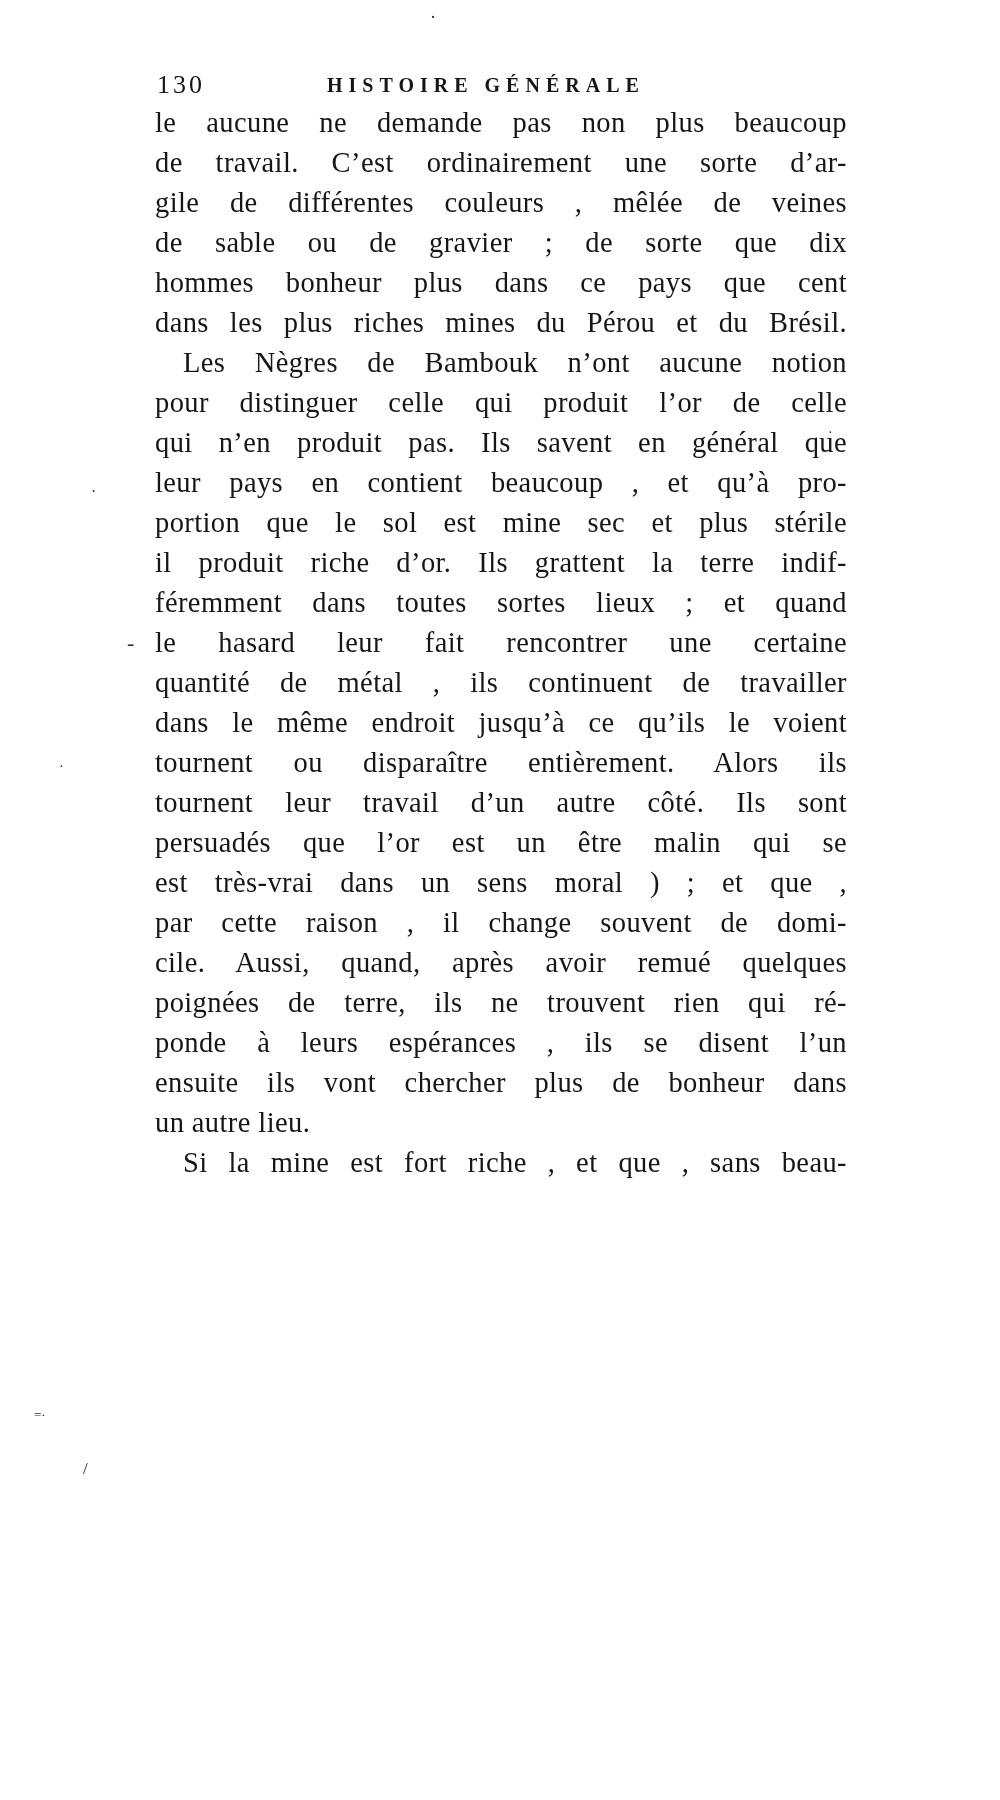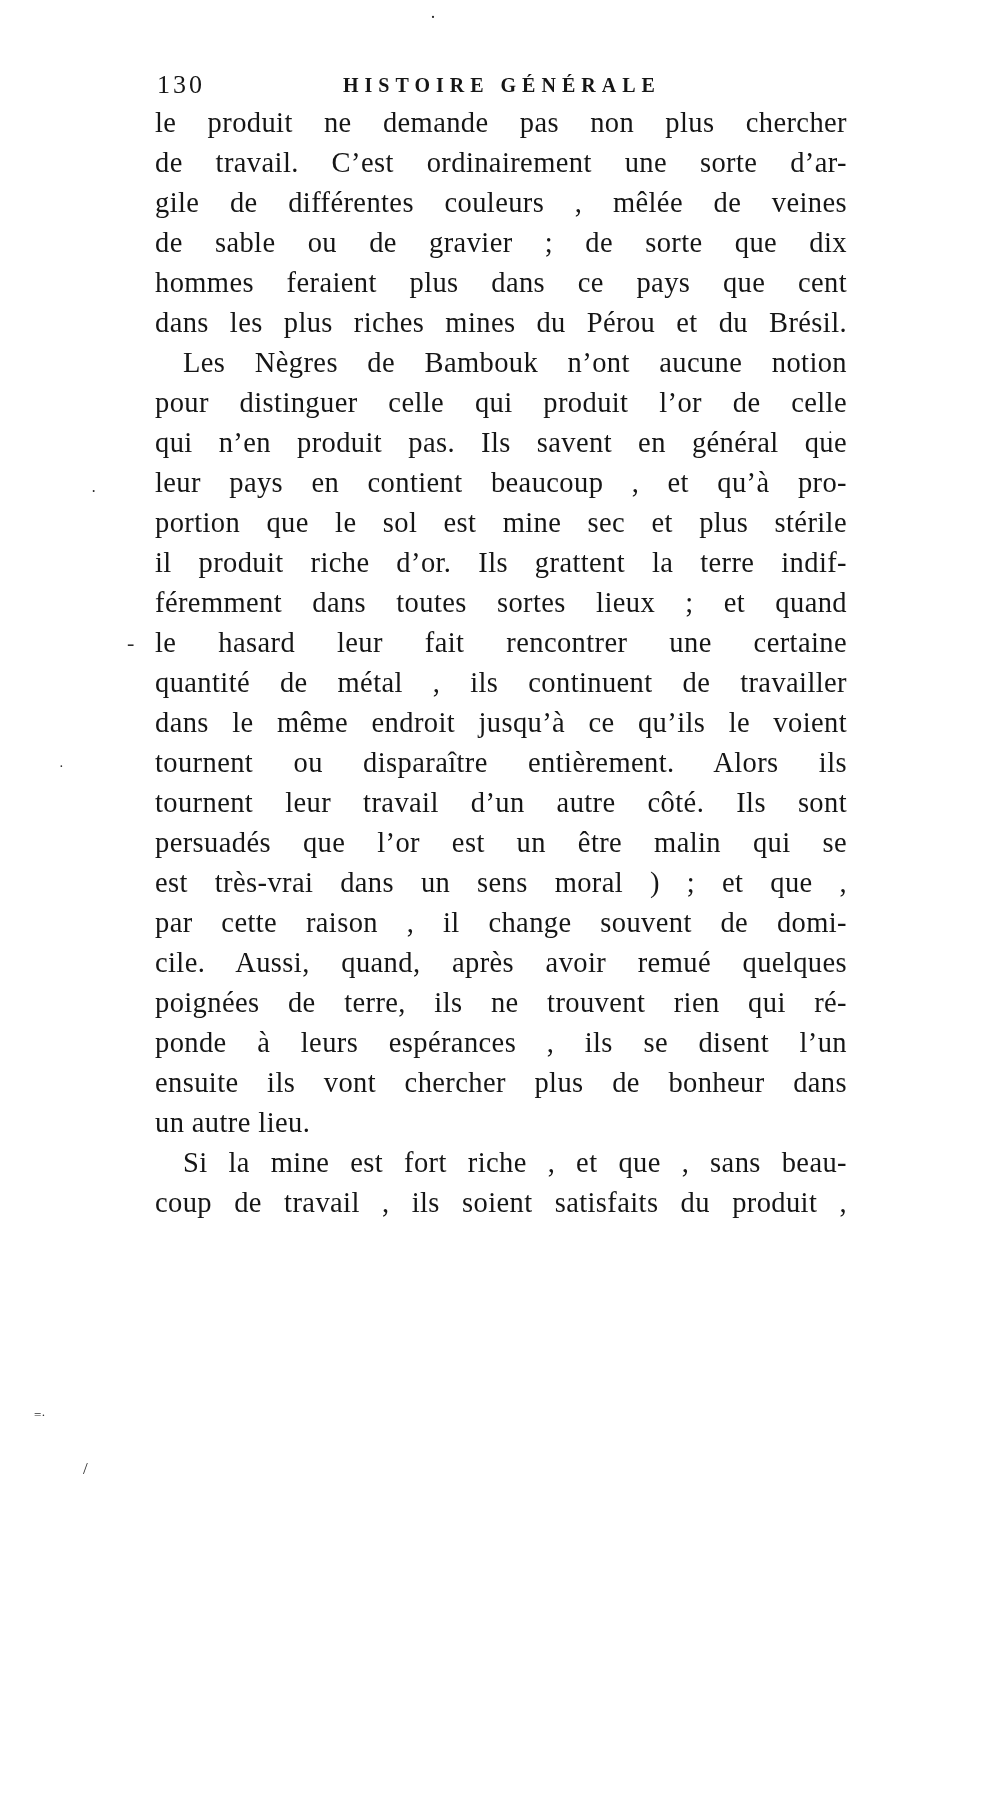--- a/index.html
+++ b/index.html
@@ -32,7 +32,7 @@
   }
   .title {
     position: absolute;
-    left: 188px;
+    left: 172px;
     top: 6px;
     font-size: 20px;
     letter-spacing: 6px;

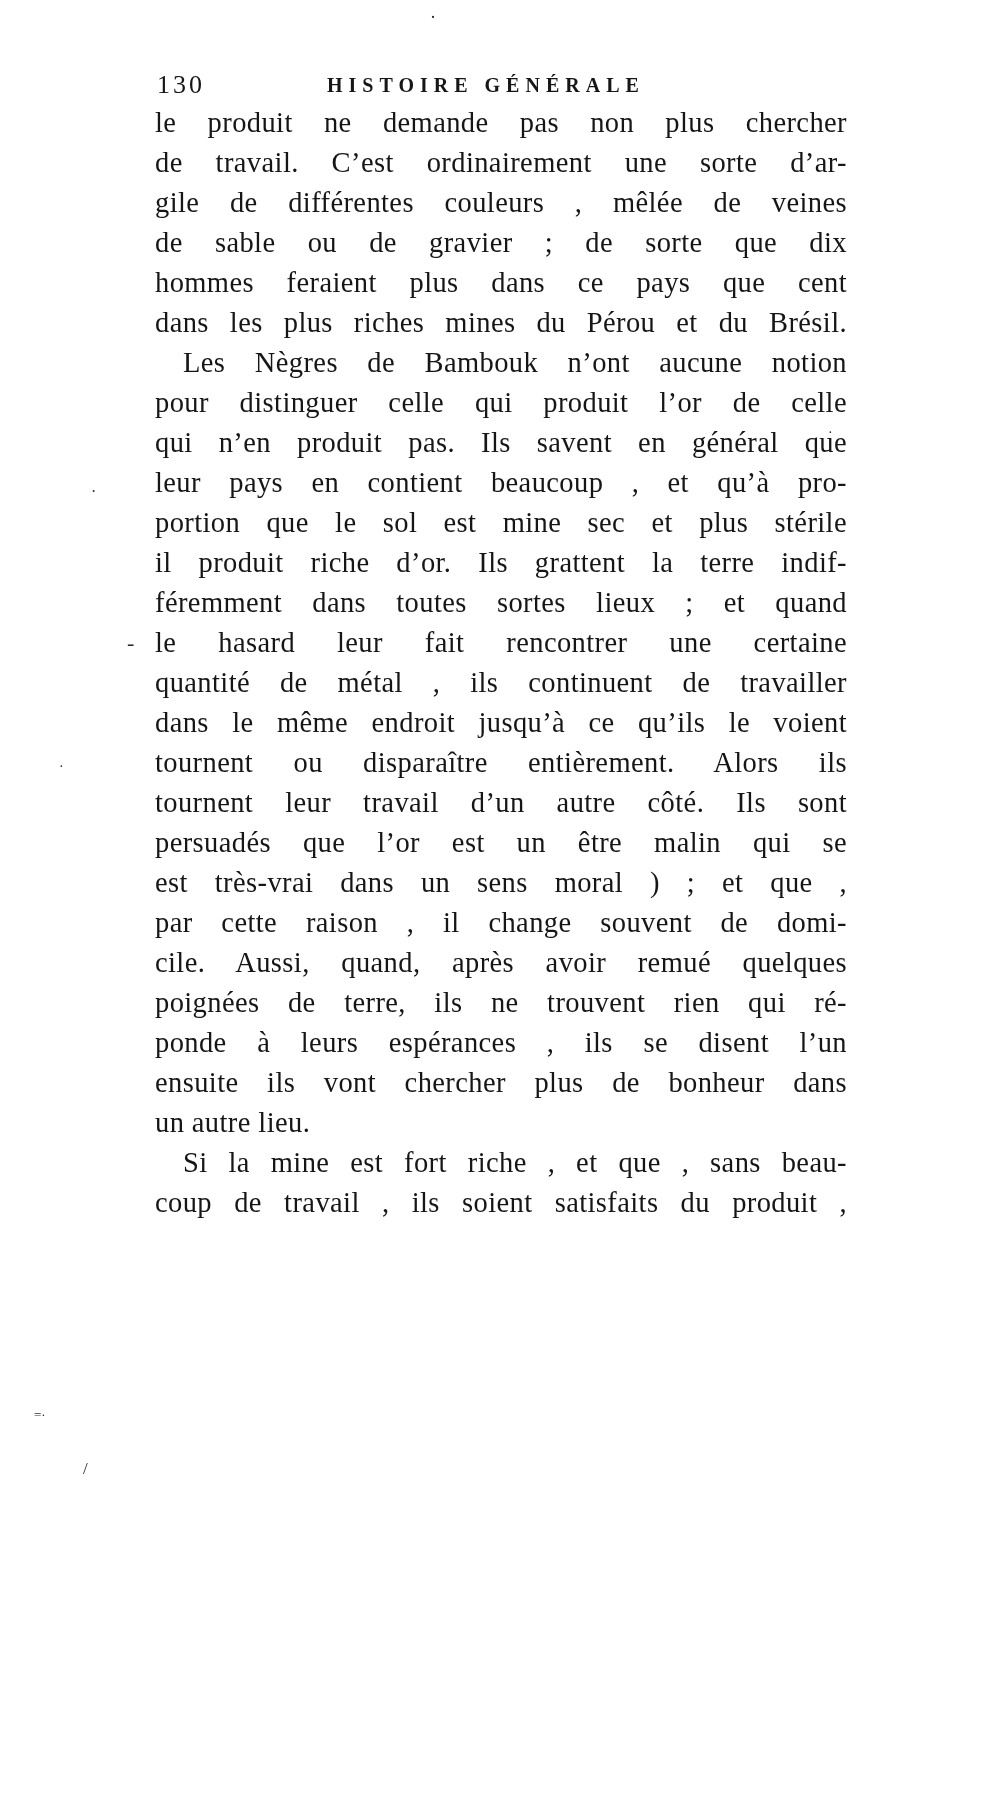--- a/index.html
+++ b/index.html
@@ -78,7 +78,7 @@
   </div>
 
   <div class="textblock" id="text-block">
-      <div class="line">le produit ne demande pas non plus chercher</div>
+      <div class="line">le aucune ne demande pas non plus beaucoup</div>
       <div class="line">de travail. C’est ordinairement une sorte d’ar-</div>
       <div class="line">gile de différentes couleurs , mêlée de veines</div>
       <div class="line">de sable ou de gravier ; de sorte que dix</div>

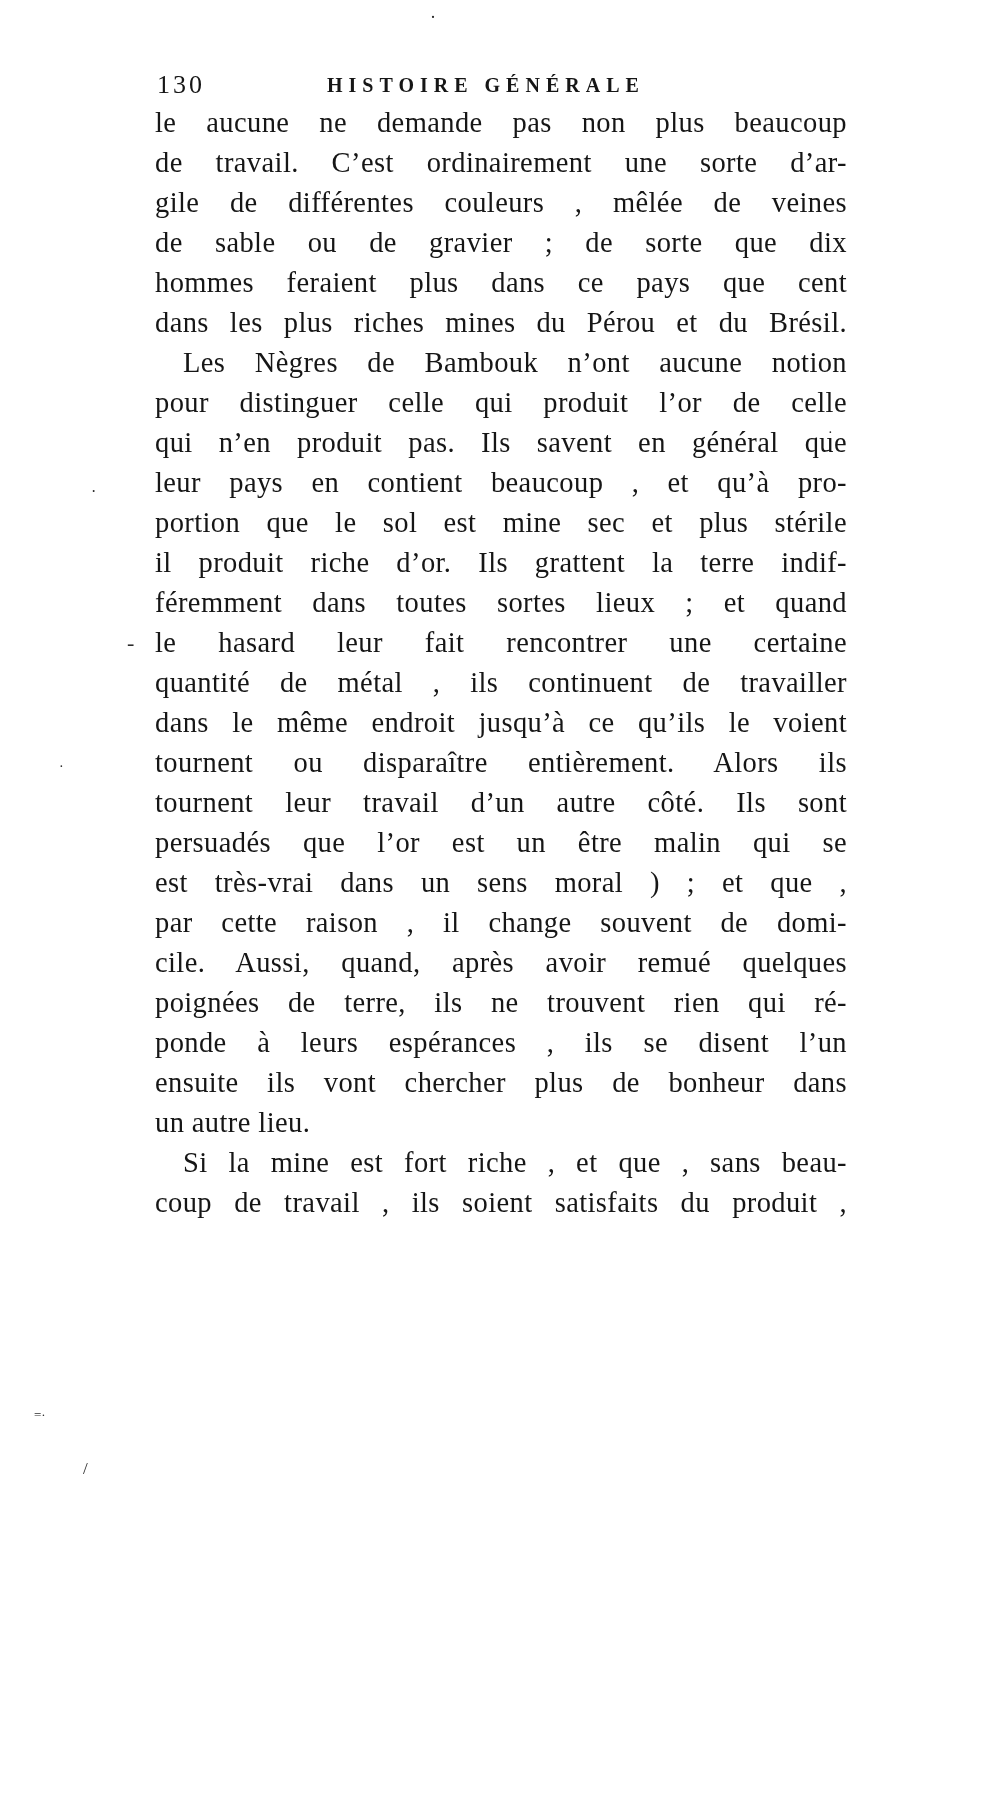--- a/index.html
+++ b/index.html
@@ -82,7 +82,7 @@
       <div class="line">de travail. C’est ordinairement une sorte d’ar-</div>
       <div class="line">gile de différentes couleurs , mêlée de veines</div>
       <div class="line">de sable ou de gravier ; de sorte que dix</div>
-      <div class="line">hommes feraient plus dans ce pays que cent</div>
+      <div class="line">hommes bonheur plus dans ce pays que cent</div>
       <div class="line">dans les plus riches mines du Pérou et du Brésil.</div>
       <div class="line indent">Les Nègres de Bambouk n’ont aucune notion</div>
       <div class="line">pour distinguer celle qui produit l’or de celle</div>

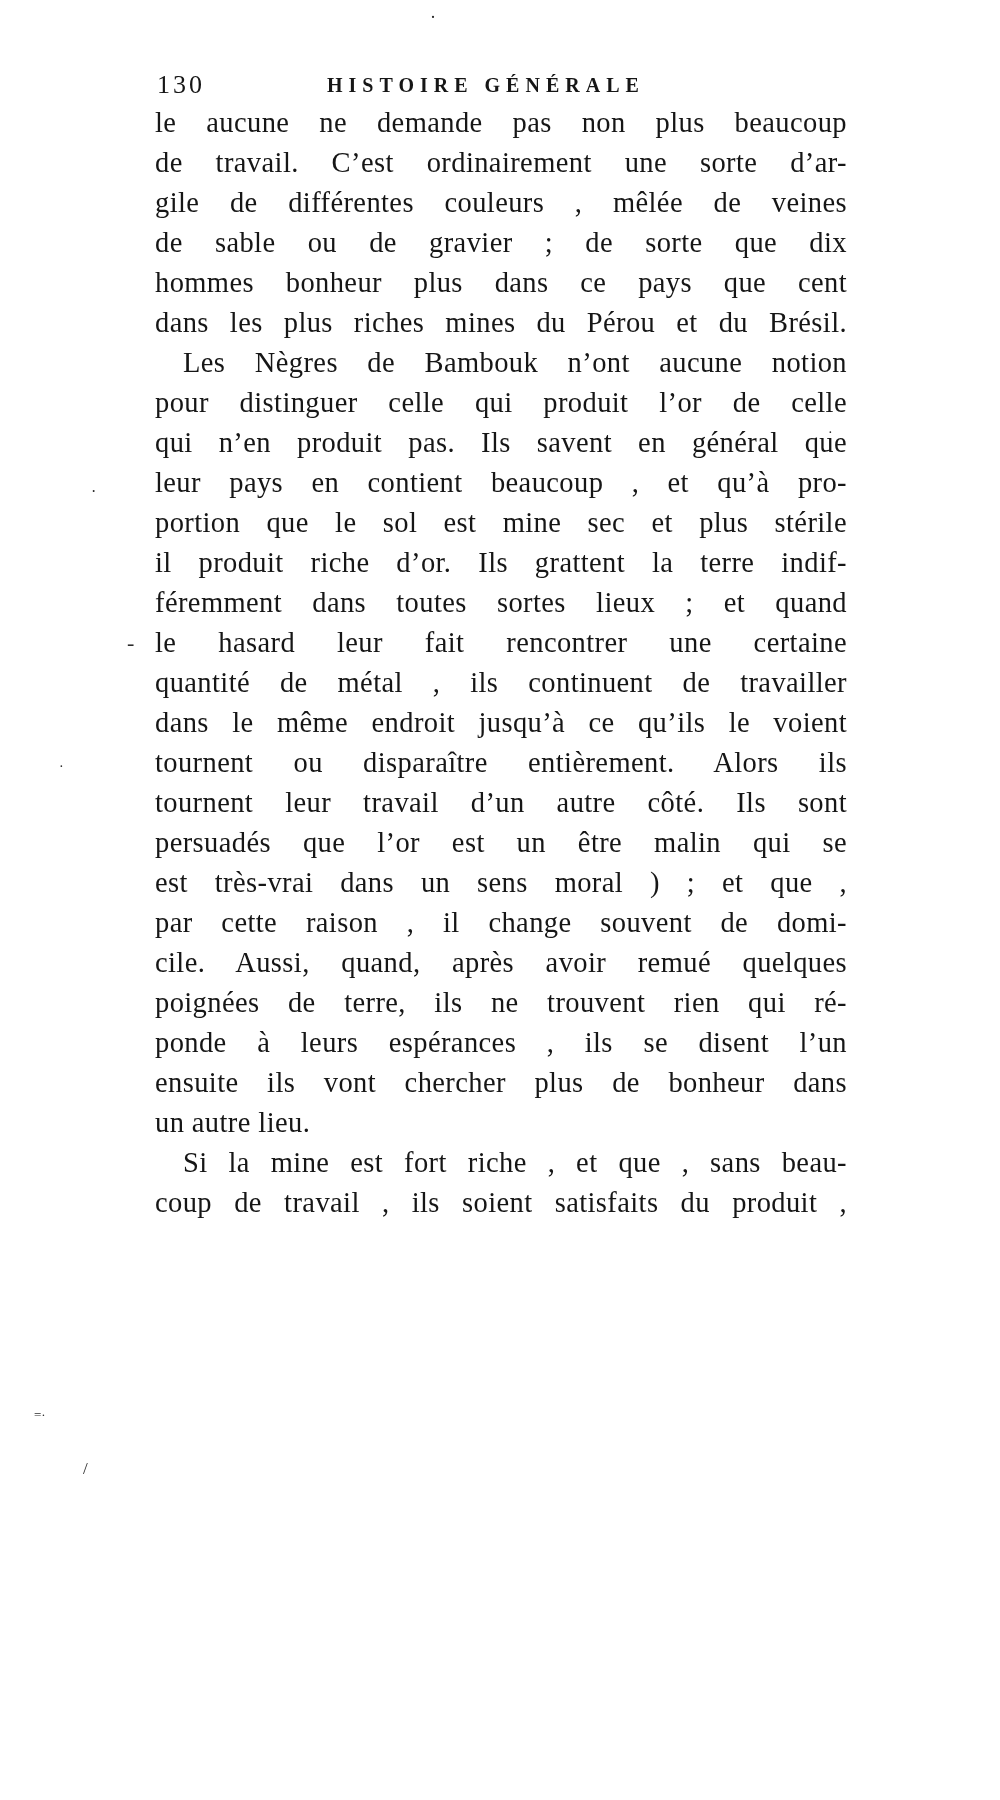--- a/index.html
+++ b/index.html
@@ -105,7 +105,6 @@
       <div class="line">ensuite ils vont chercher plus de bonheur dans</div>
       <div class="line last">un autre lieu.</div>
       <div class="line indent">Si la mine est fort riche , et que , sans beau-</div>
-      <div class="line">coup de travail , ils soient satisfaits du produit ,</div>
     </div>
 
   <div class="marks" id="marks">

